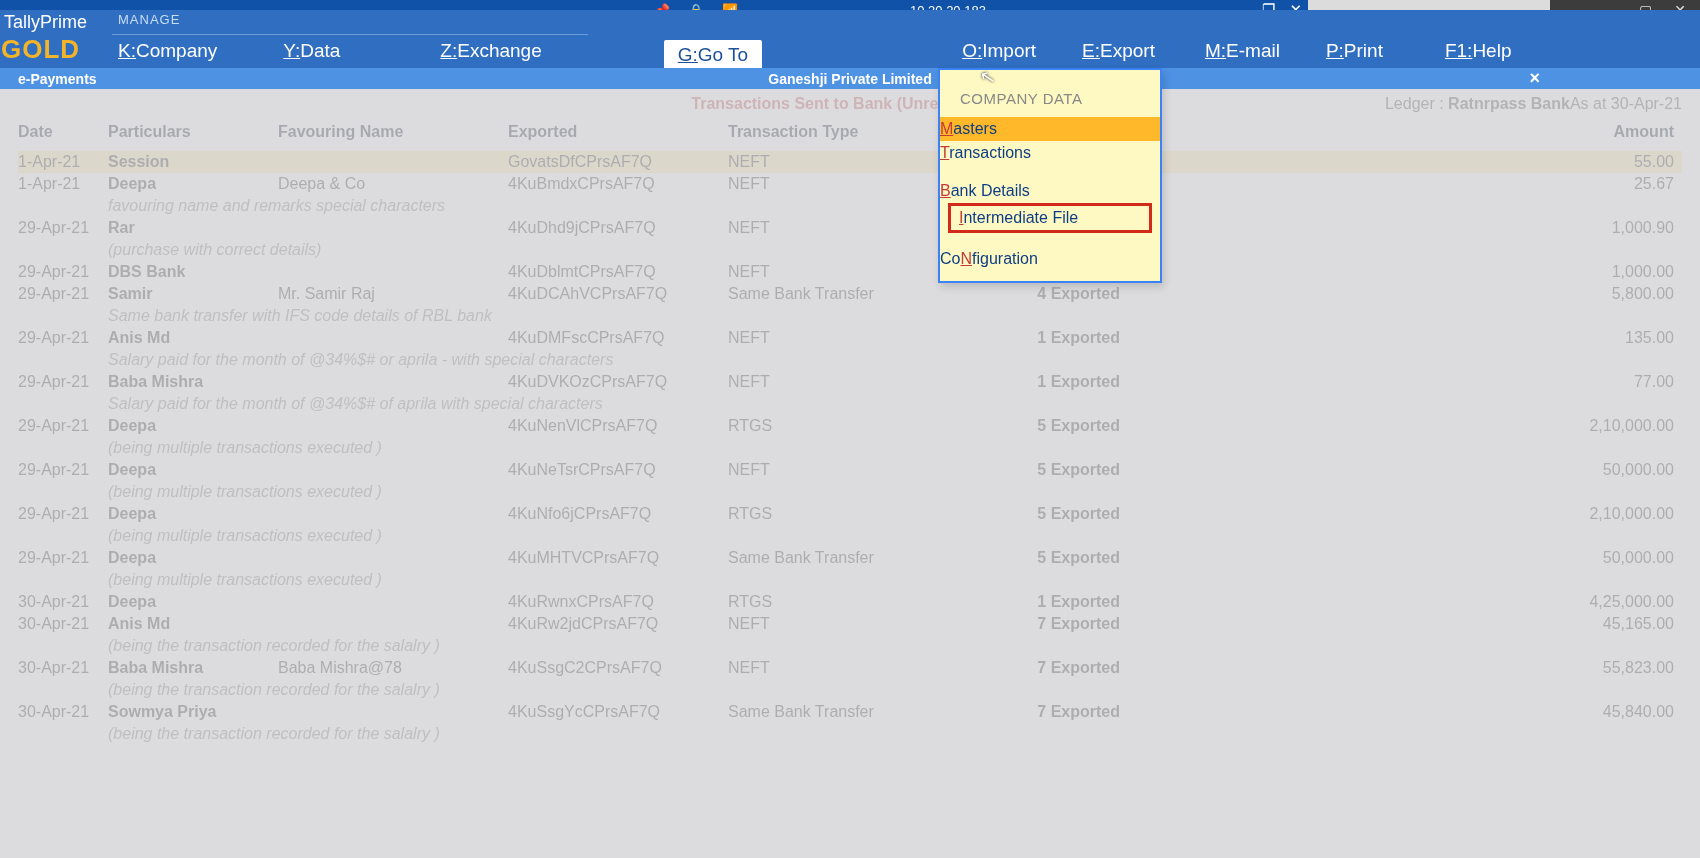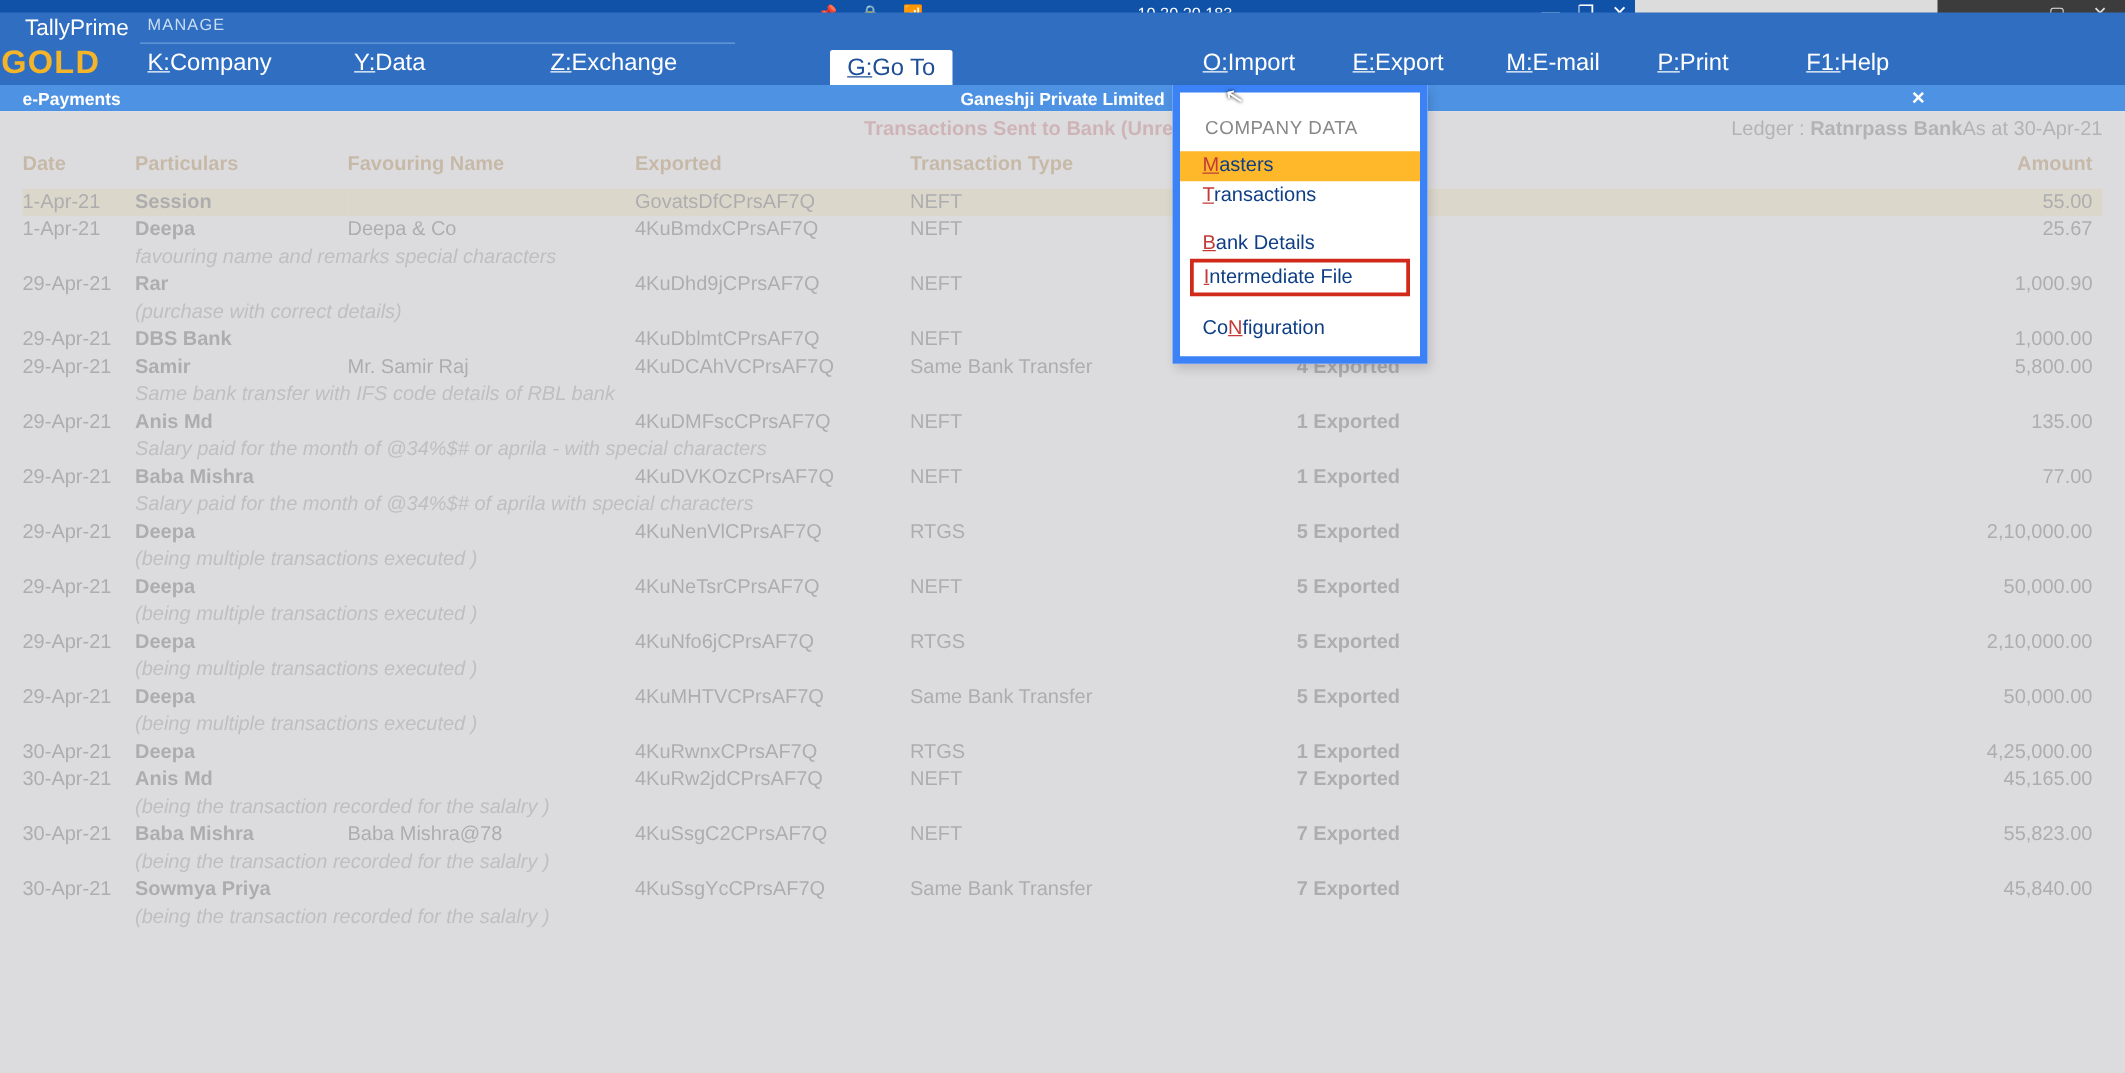--- a/index.html
+++ b/index.html
@@ -29,7 +29,7 @@
     background: #2f6ec0;
     color: #fff;
   }
-  .brand-name1 { position: absolute; left: 20px; top: 2px; font-size: 18px; font-weight: 500; }
+  .brand-name1 { position: absolute; left: 4px; top: 2px; font-size: 18px; font-weight: 500; }
   .brand-name2 { position: absolute; left: 1px; top: 24px; font-size: 26px; font-weight: 700; color: #f3b42a; letter-spacing: 1px; }
 
   .manage-label { position: absolute; left: 118px; top: 2px; font-size: 13px; letter-spacing: 1px; color: #c9ddf5; }

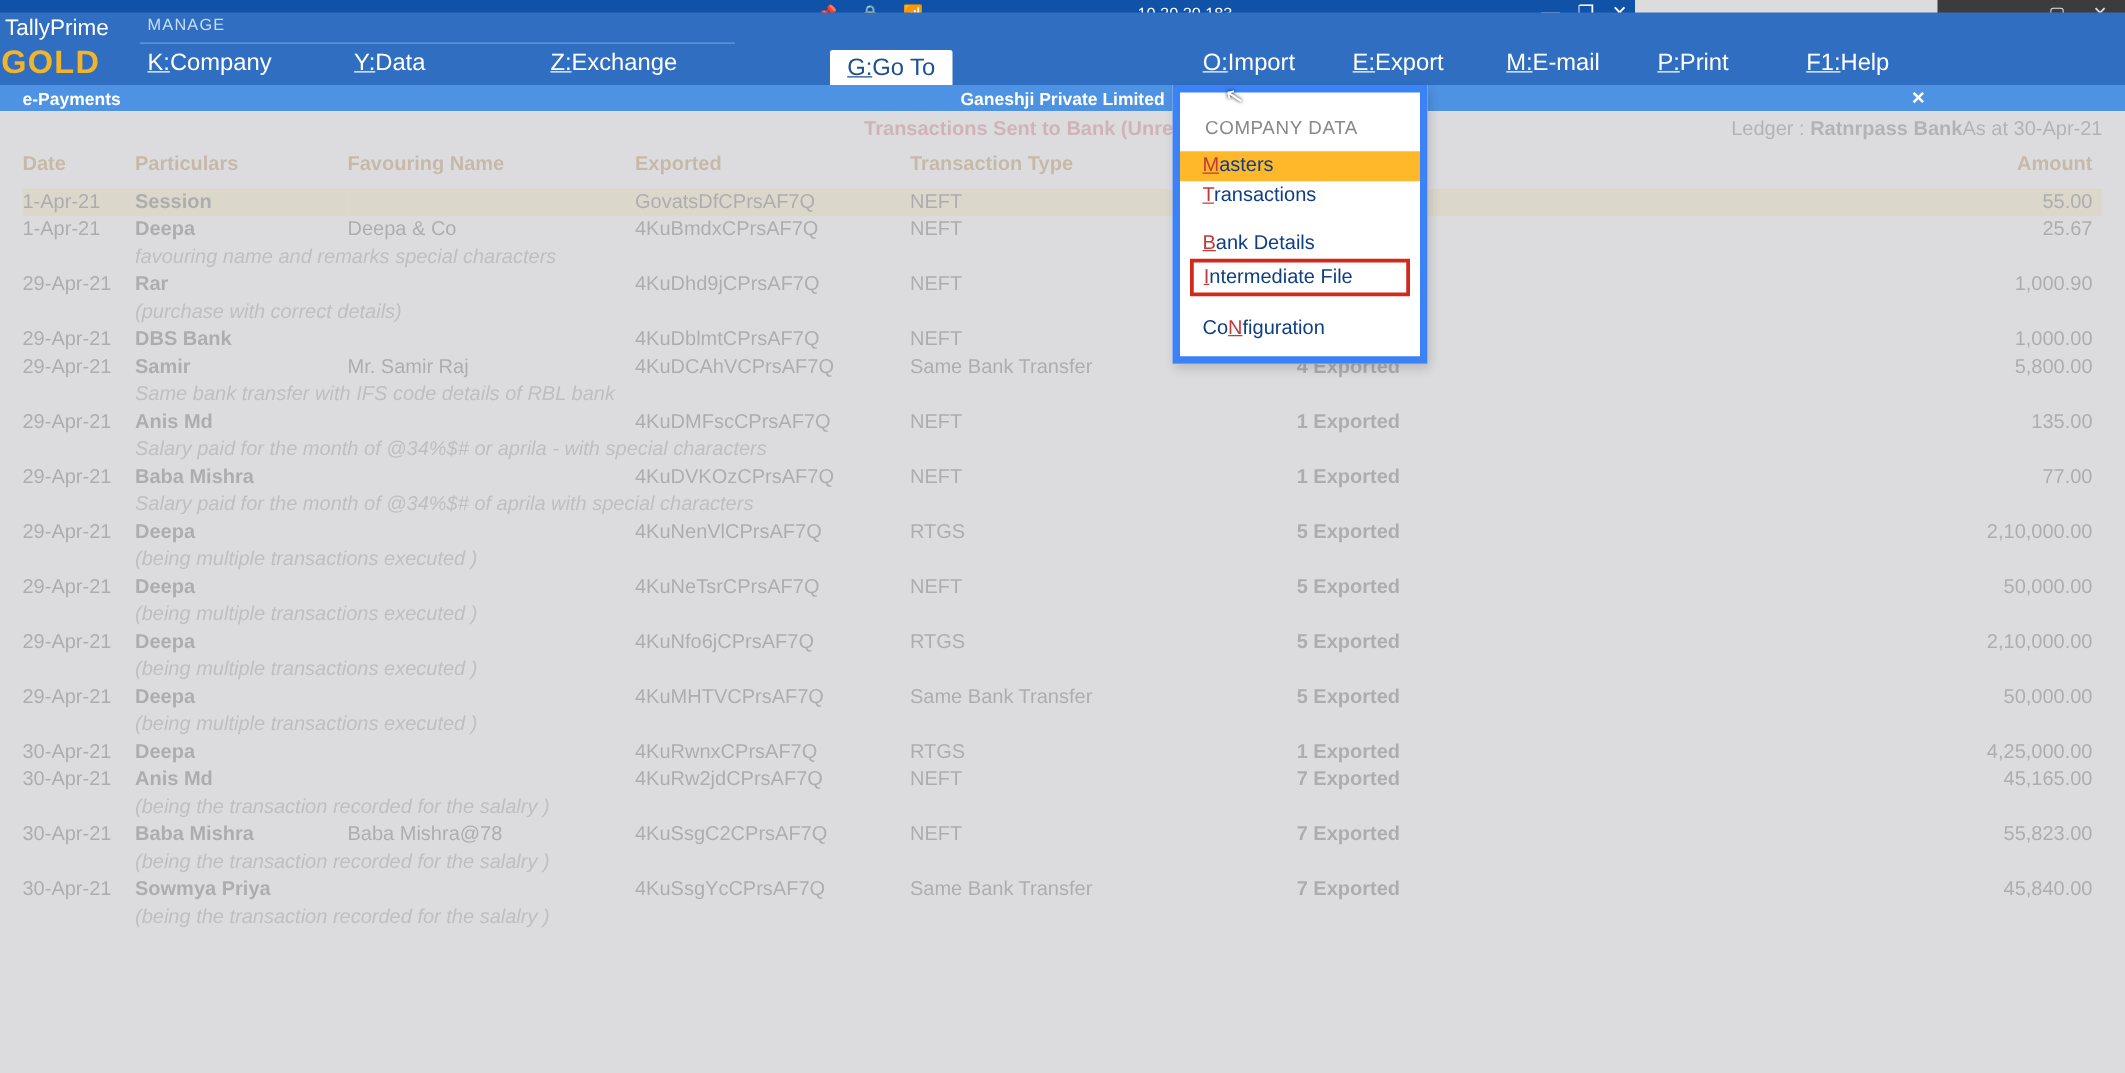--- a/index.html
+++ b/index.html
@@ -77,8 +77,8 @@
 
   
   .dropdown {
-    position: absolute; top: 68px; left: 938px; width: 204px;
-    background: #ffffff; border: 6px solid #3b82f6; box-shadow: 2px 4px 8px rgba(0,0,0,0.15);
+    position: absolute; top: 68px; left: 938px; width: 224px;
+    background: #fef9c3; border: 2px solid #3b82f6; box-shadow: 2px 4px 8px rgba(0,0,0,0.15);
     z-index: 50; font-size: 16px;
   }
   .dropdown .hdr { color: #888; padding: 20px 10px 10px 20px; font-size: 15px; letter-spacing: .5px; }

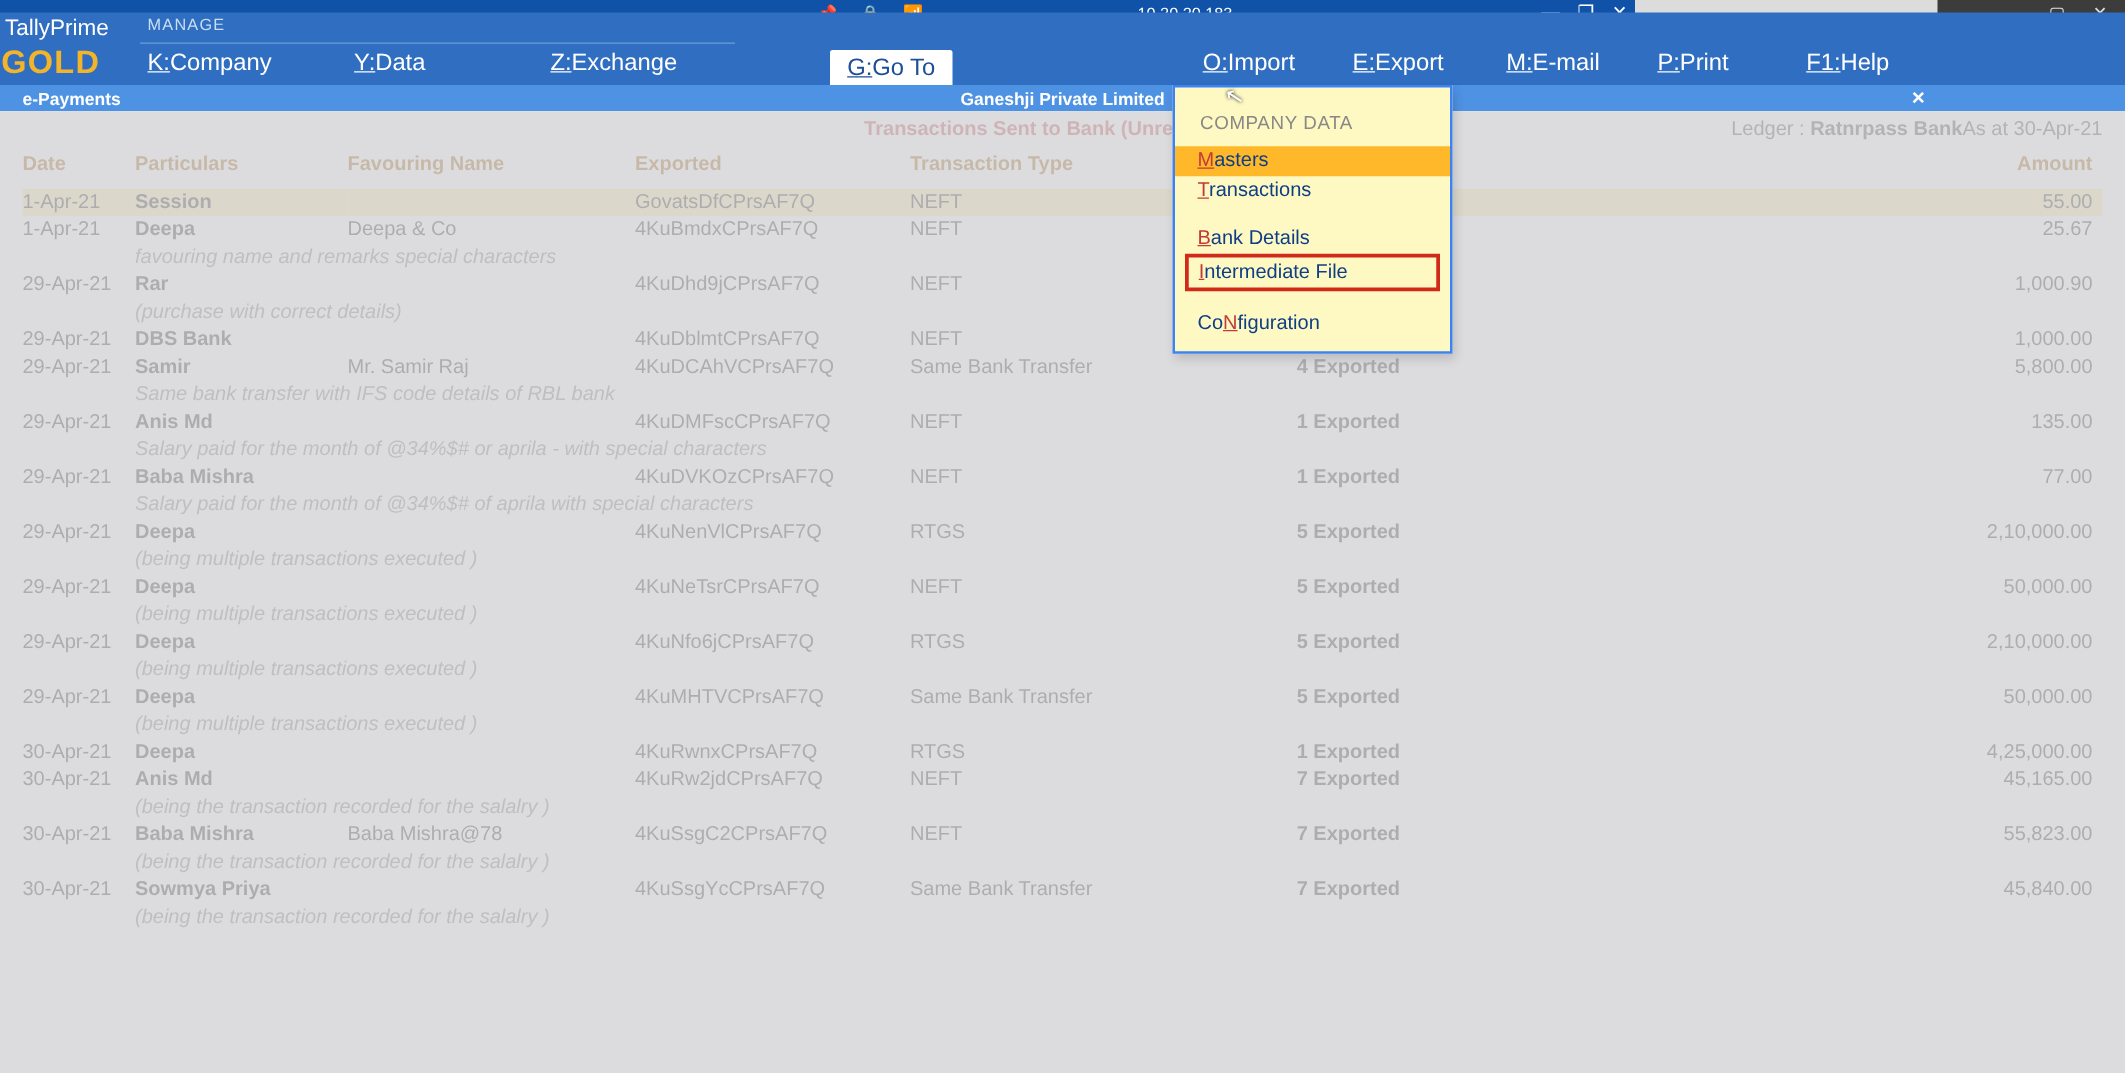--- a/index.html
+++ b/index.html
@@ -69,7 +69,7 @@
   .report-center-title { position: absolute; left: 50%; transform: translateX(-50%); color: #c04848; font-weight: 600; }
 
   table.tx { width: 100%; border-collapse: collapse; font-size: 16px; color: #2a2a2a; }
-  table.tx th { text-align: left; font-weight: 600; padding: 4px 8px 10px 0; color: #a16207; }
+  table.tx th { text-align: left; font-weight: 600; padding: 4px 8px 10px 0; color: #0f172a; }
   table.tx th.r, table.tx td.r { text-align: right; }
   table.tx td { padding: 2px 8px 2px 0; vertical-align: top; }
   .note-row td { font-style: italic; color: #7a7a7a; padding-bottom: 10px; }

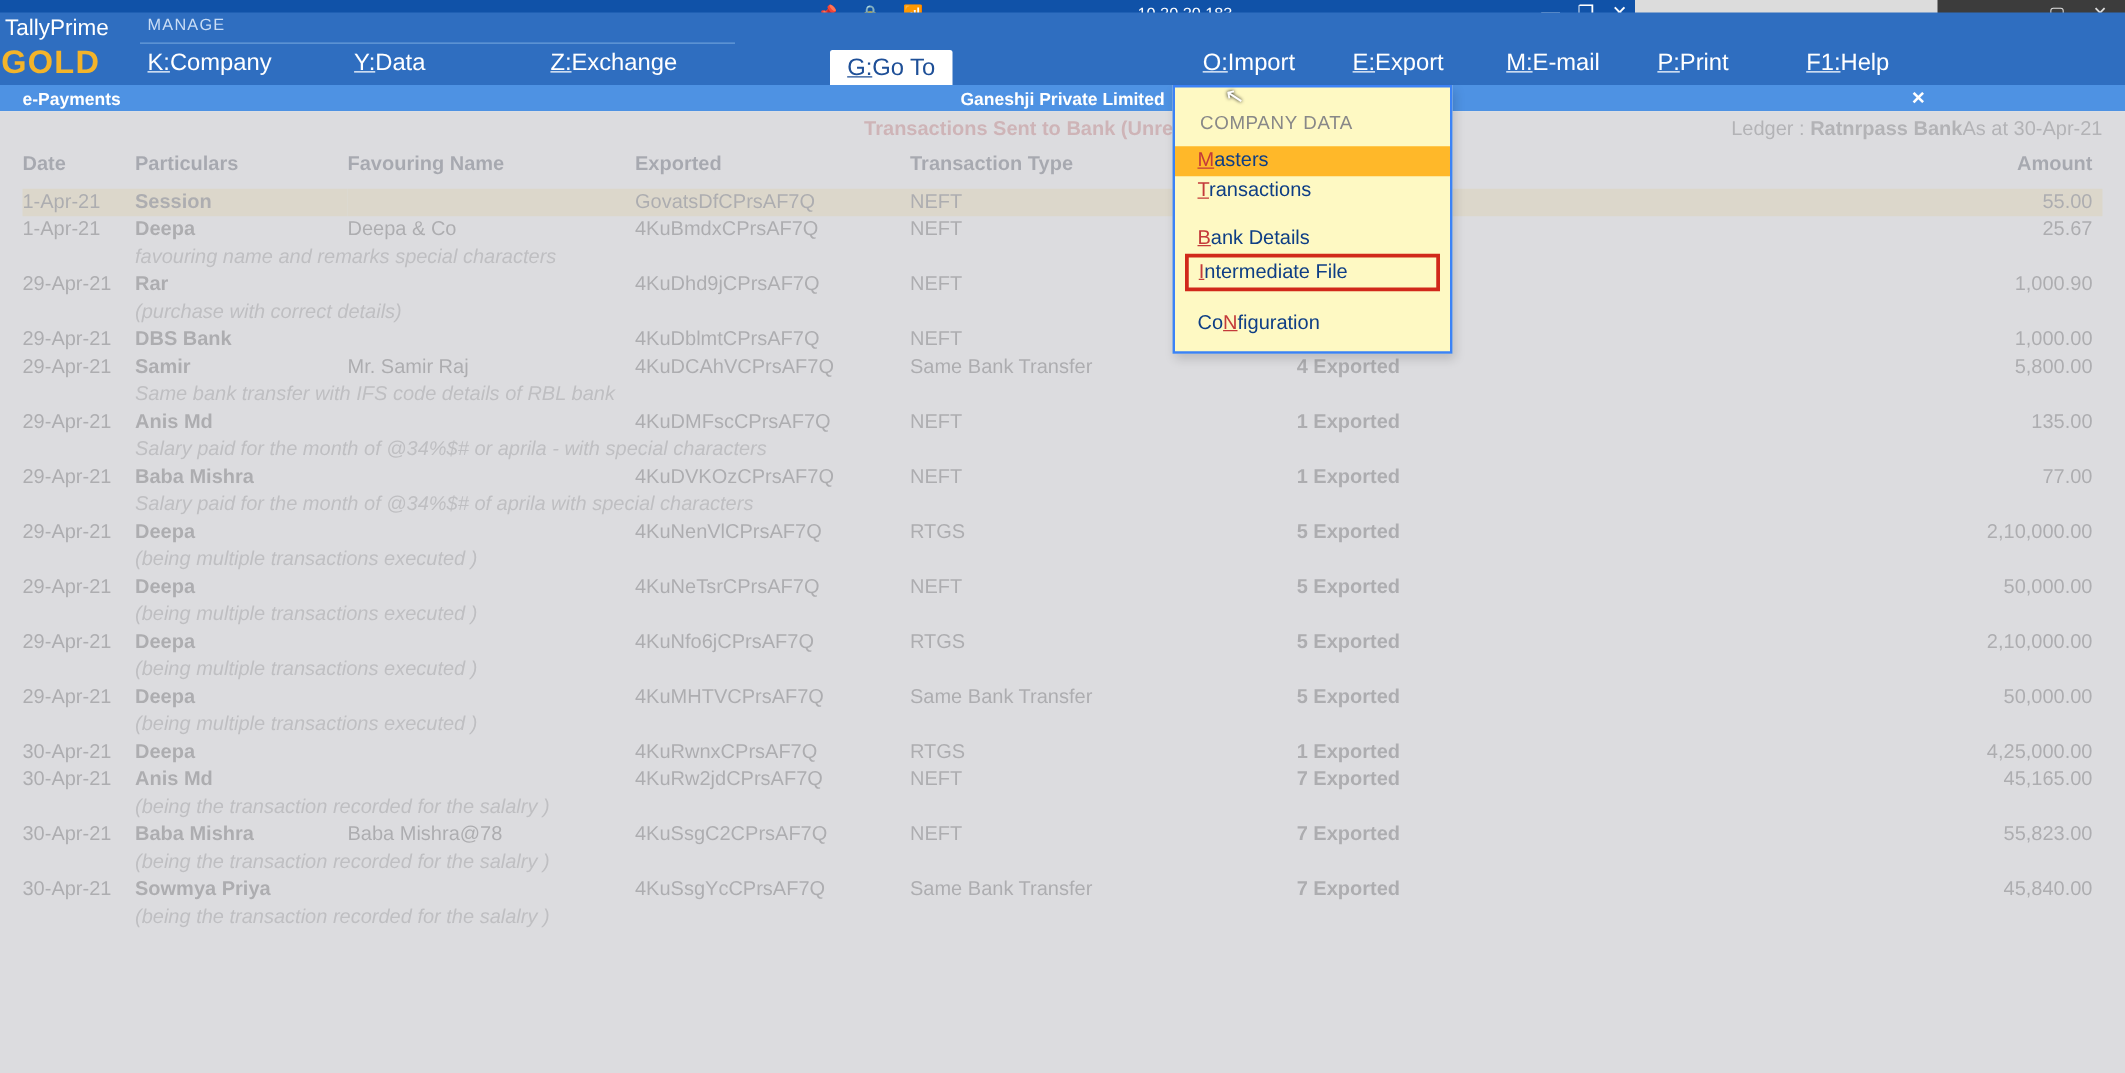--- a/index.html
+++ b/index.html
@@ -82,7 +82,7 @@
     z-index: 50; font-size: 16px;
   }
   .dropdown .hdr { color: #888; padding: 20px 10px 10px 20px; font-size: 15px; letter-spacing: .5px; }
-  .dropdown .item { padding: 3px 10px 3px 18px; cursor: pointer; color: #0e3e85; }
+  .dropdown .item { padding: 3px 10px 3px 0; cursor: pointer; color: #0e3e85; }
   .dropdown .item.sel { background: #ffb829; color: #0e3e85; }
   .dropdown .item .ul { color: #c43a3a; text-decoration: underline; }
   .dropdown .group-gap { height: 14px; }

